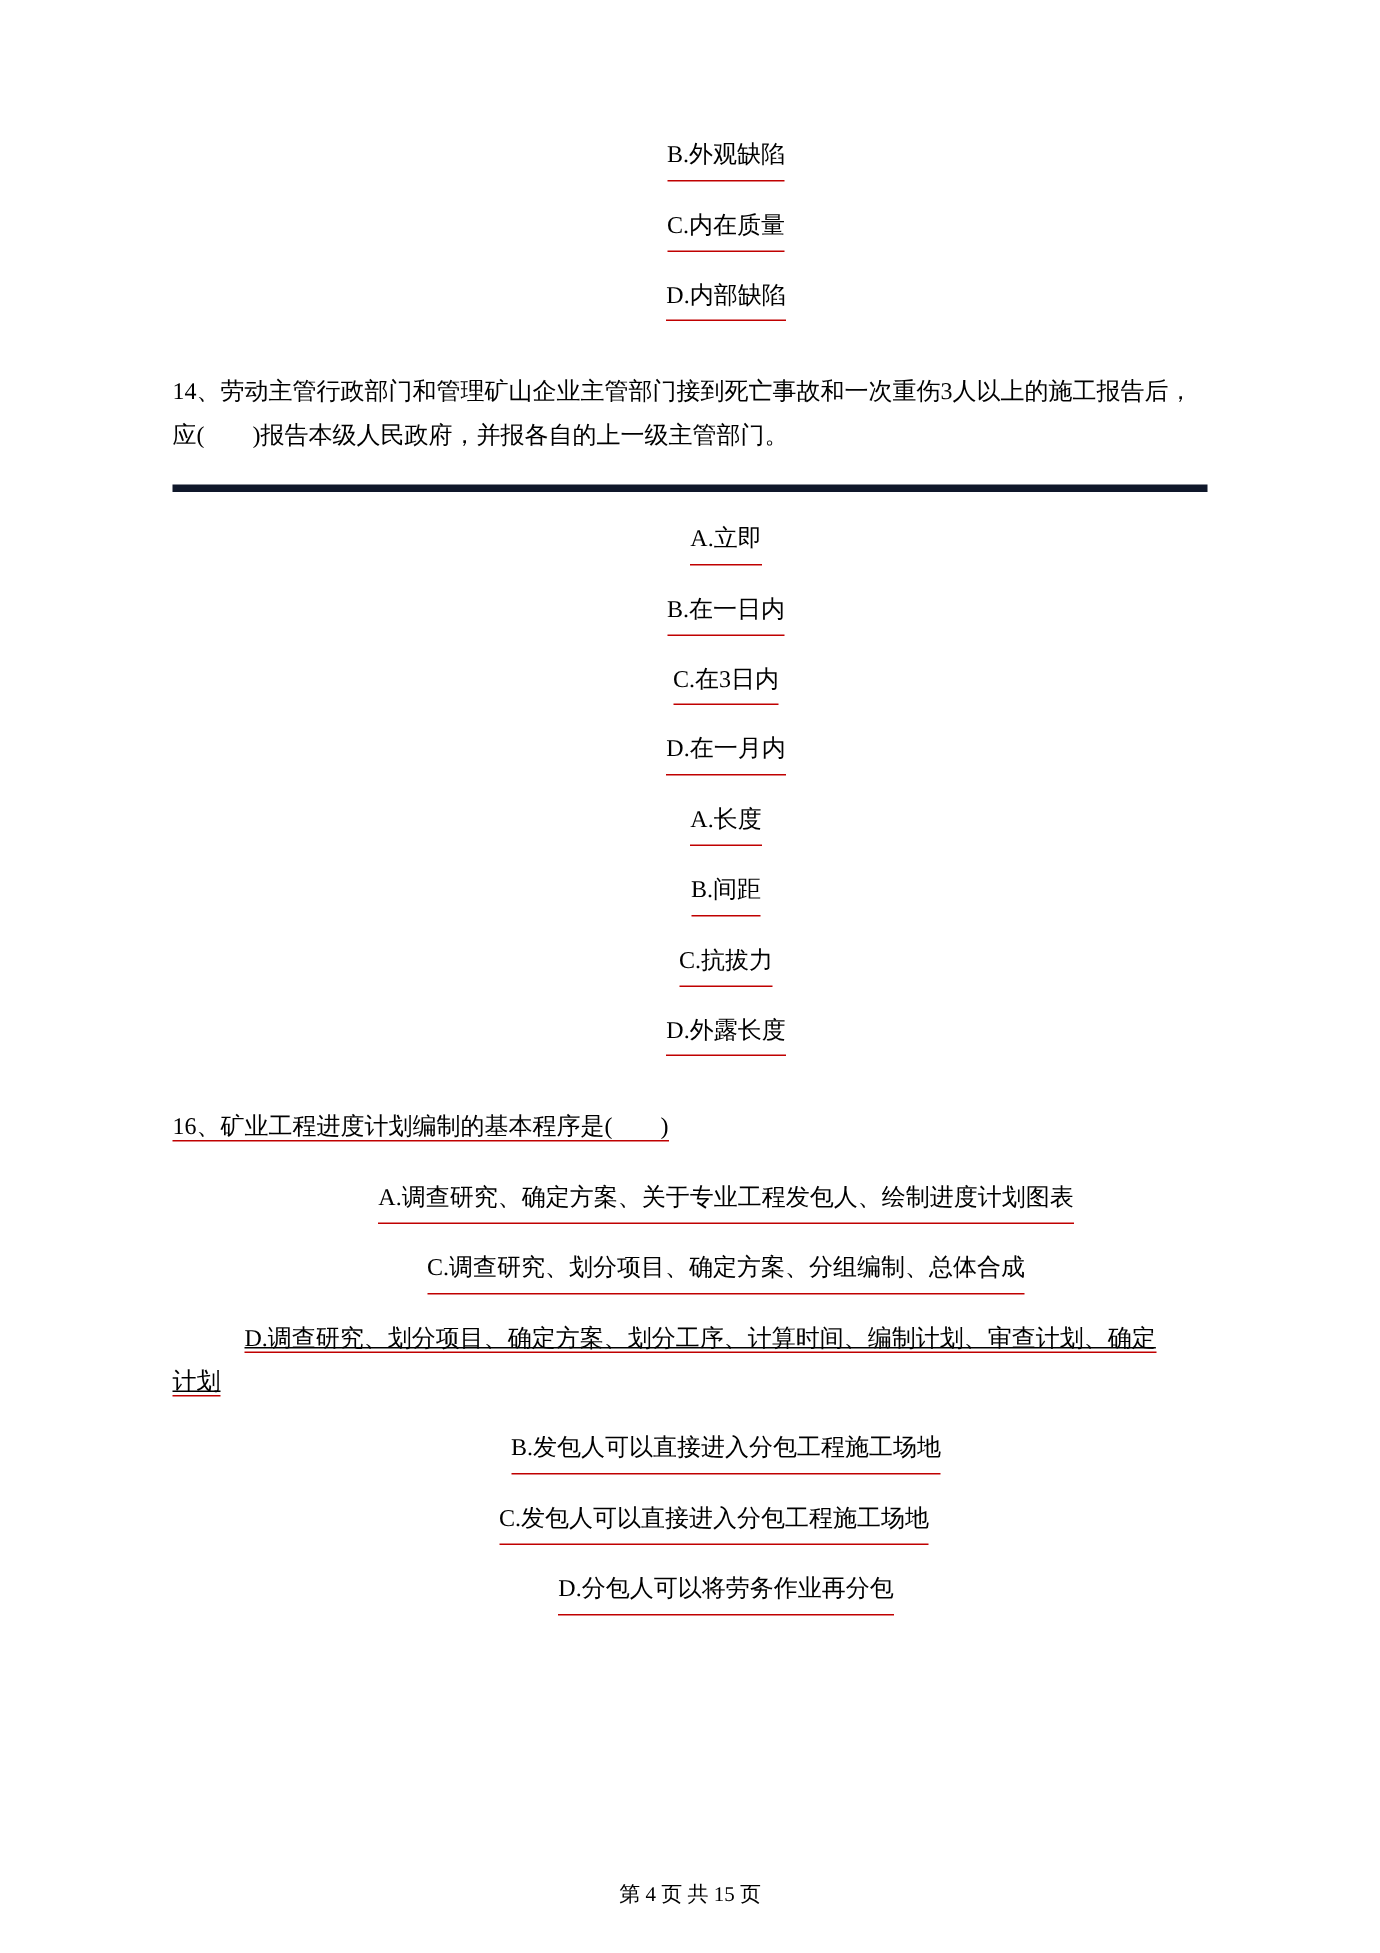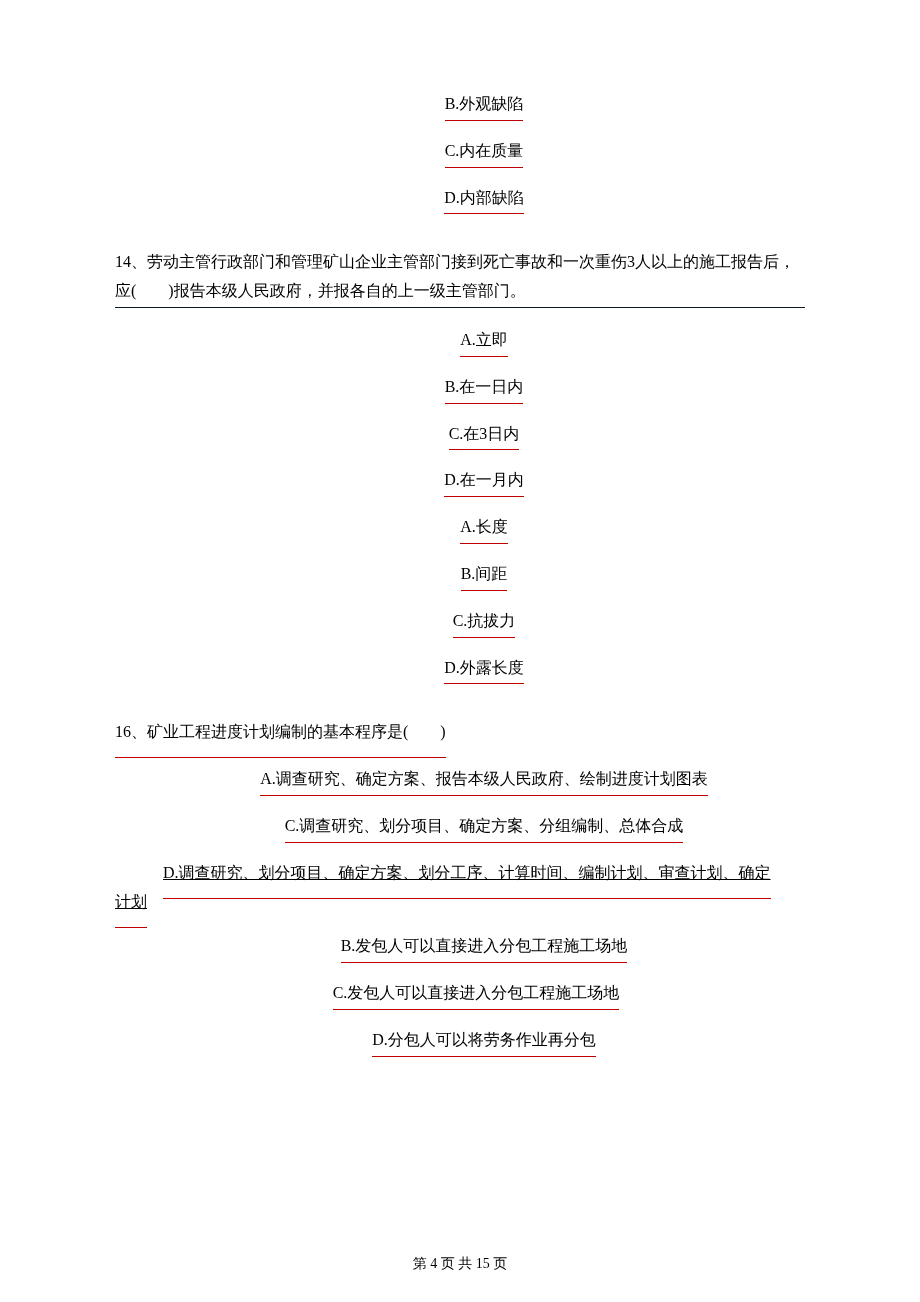--- a/index.html
+++ b/index.html
@@ -35,8 +35,8 @@
     .question {
       margin-top: 18px;
       margin-bottom: 18px;
-      border-bottom: 1px solid #0f172a;
-      padding-bottom: 1px;
+      border-bottom: 5px solid #0f172a;
+      padding-bottom: 17px;
       display: block;
     }
     .underline-part {

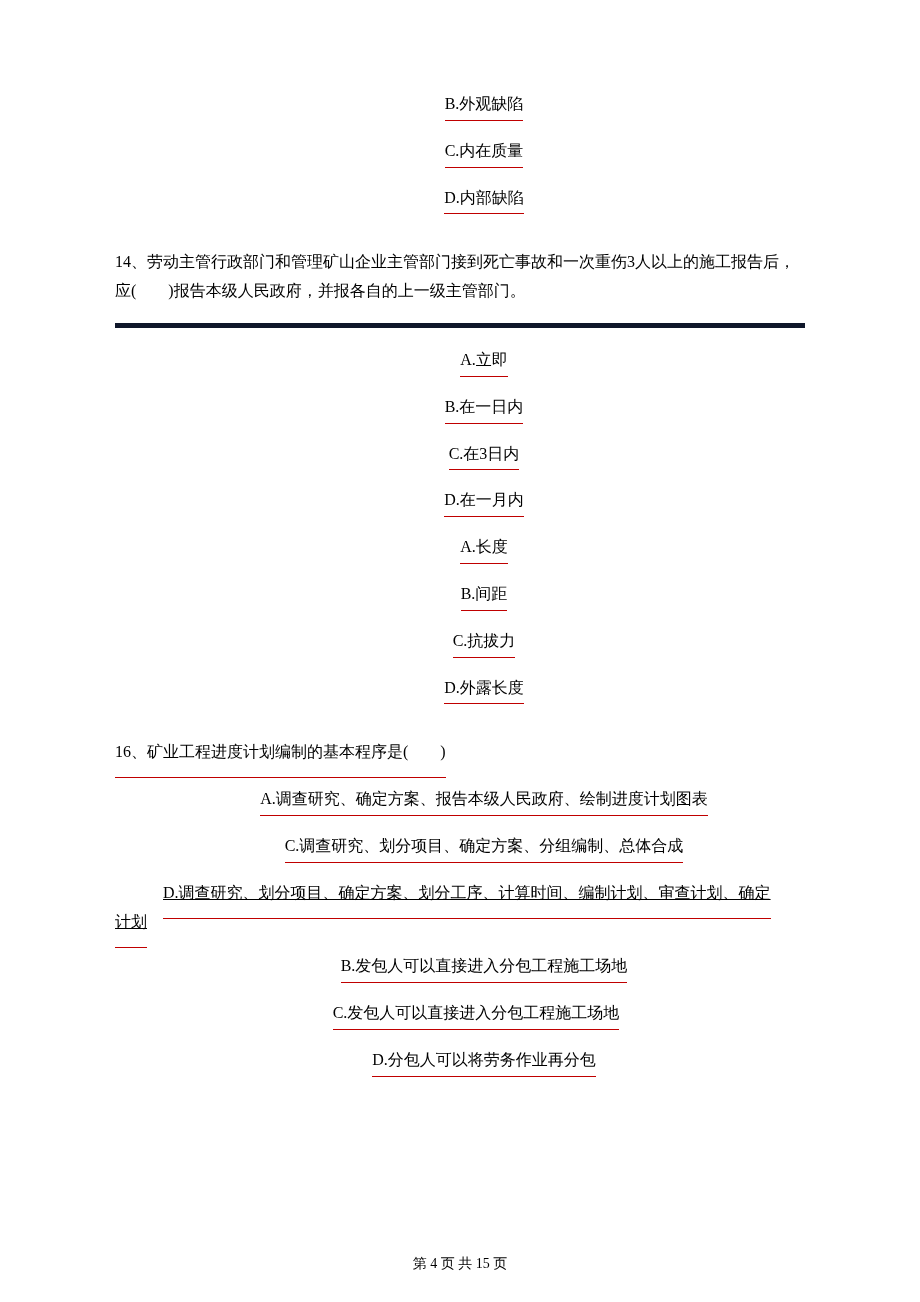--- a/index.html
+++ b/index.html
@@ -41,7 +41,7 @@
     }
     .underline-part {
       border-bottom: 1px solid #c00000;
-      padding-bottom: 17px;
+      padding-bottom: 0;
       margin-top: 32px;
     }
     .option-wrap {

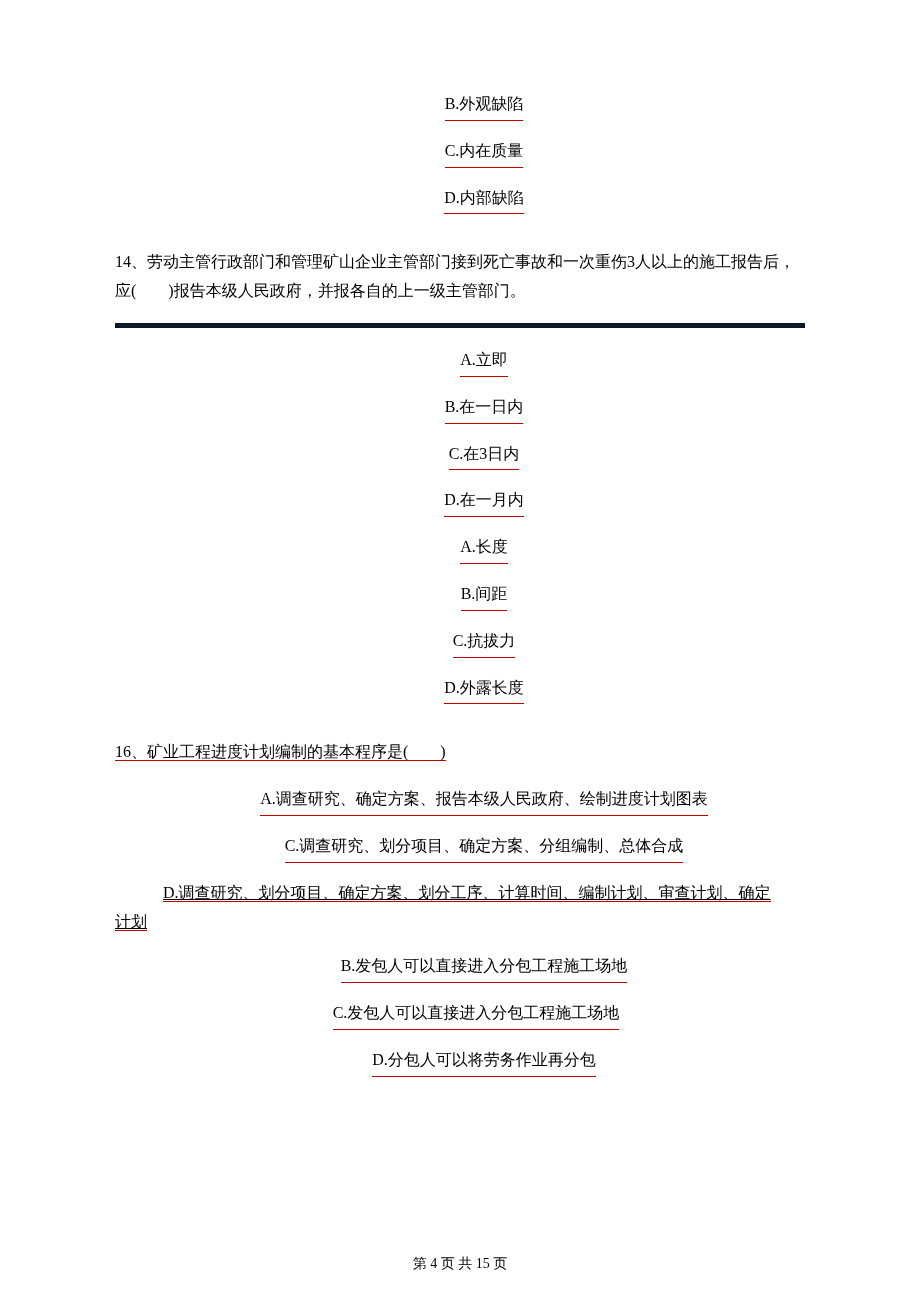--- a/index.html
+++ b/index.html
@@ -86,7 +86,7 @@
 
   
   <div style="margin-top:18px; margin-bottom:18px;"><span class="underline-part">16、矿业工程进度计划编制的基本程序是(　　)</span></div>
-  <div class="option-block"><span class="option">A.调查研究、确定方案、报告本级人民政府、绘制进度计划图表</span></div>
+  <div class="option-block"><span class="option">A.调查研究、确定方案、关于专业工程发包人、绘制进度计划图表</span></div>
   <div class="option-block"><span class="option">C.调查研究、划分项目、确定方案、分组编制、总体合成</span></div>
   <div class="option-wrap">
     <div><span class="indent-option underline-part">D.调查研究、划分项目、确定方案、划分工序、计算时间、编制计划、审查计划、确定</span></div>

